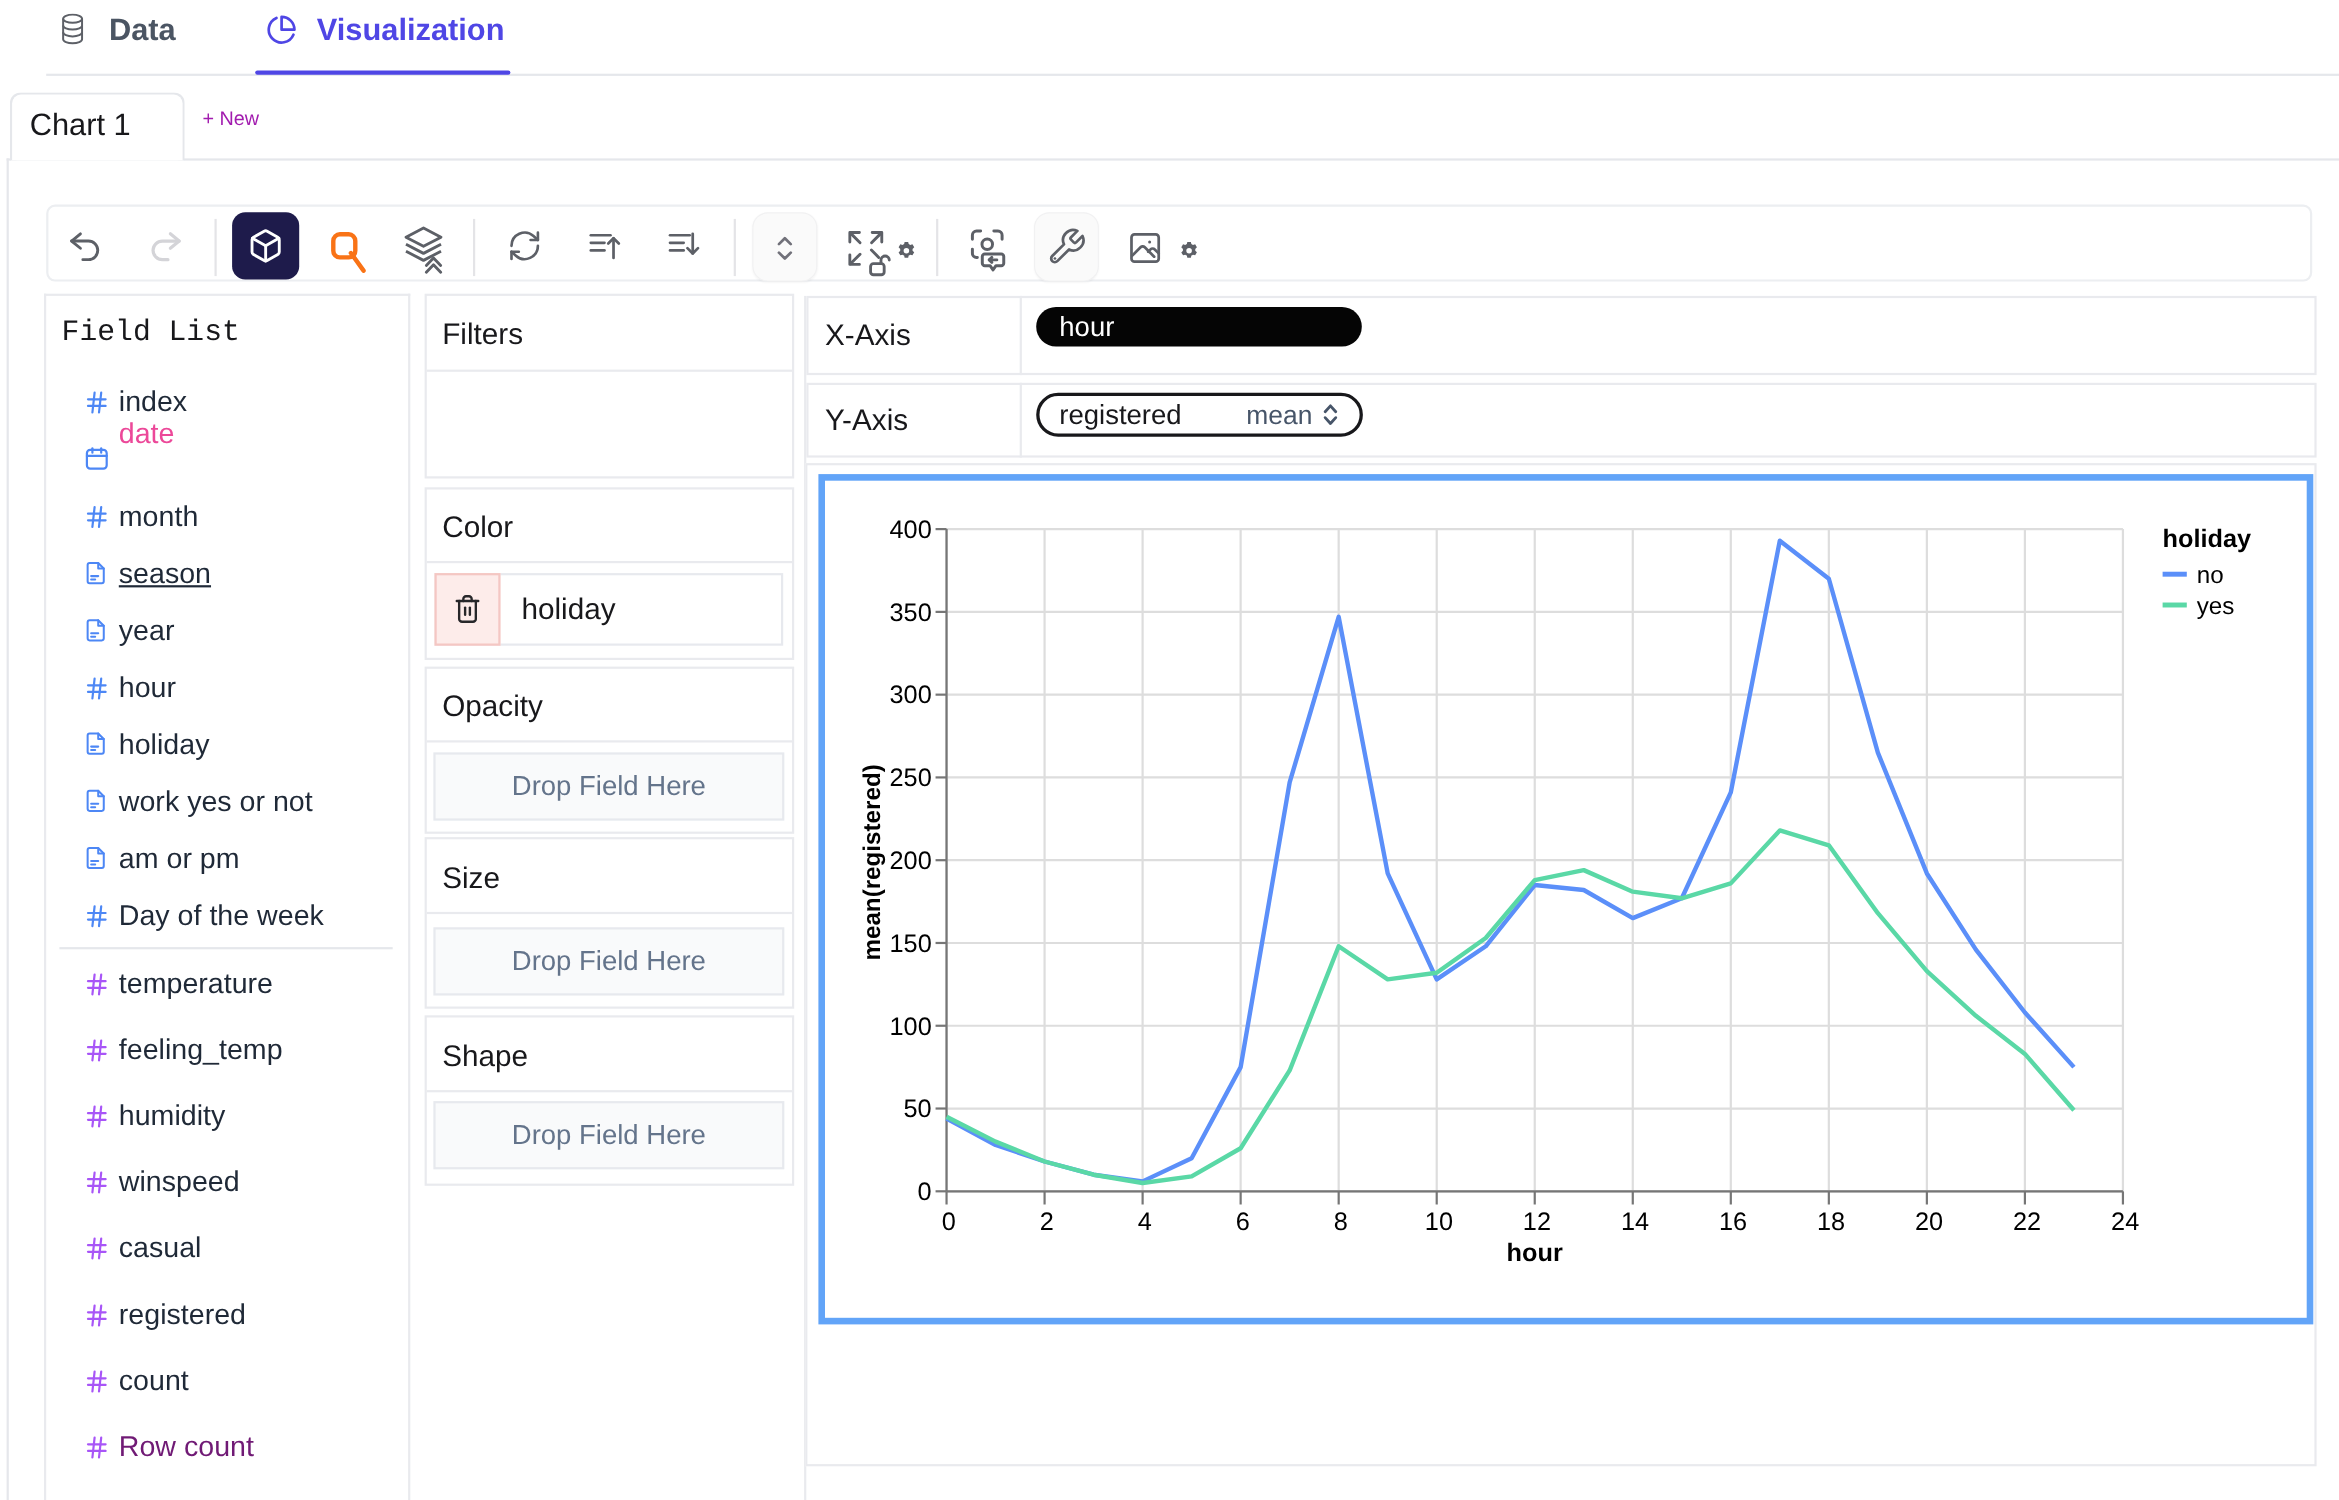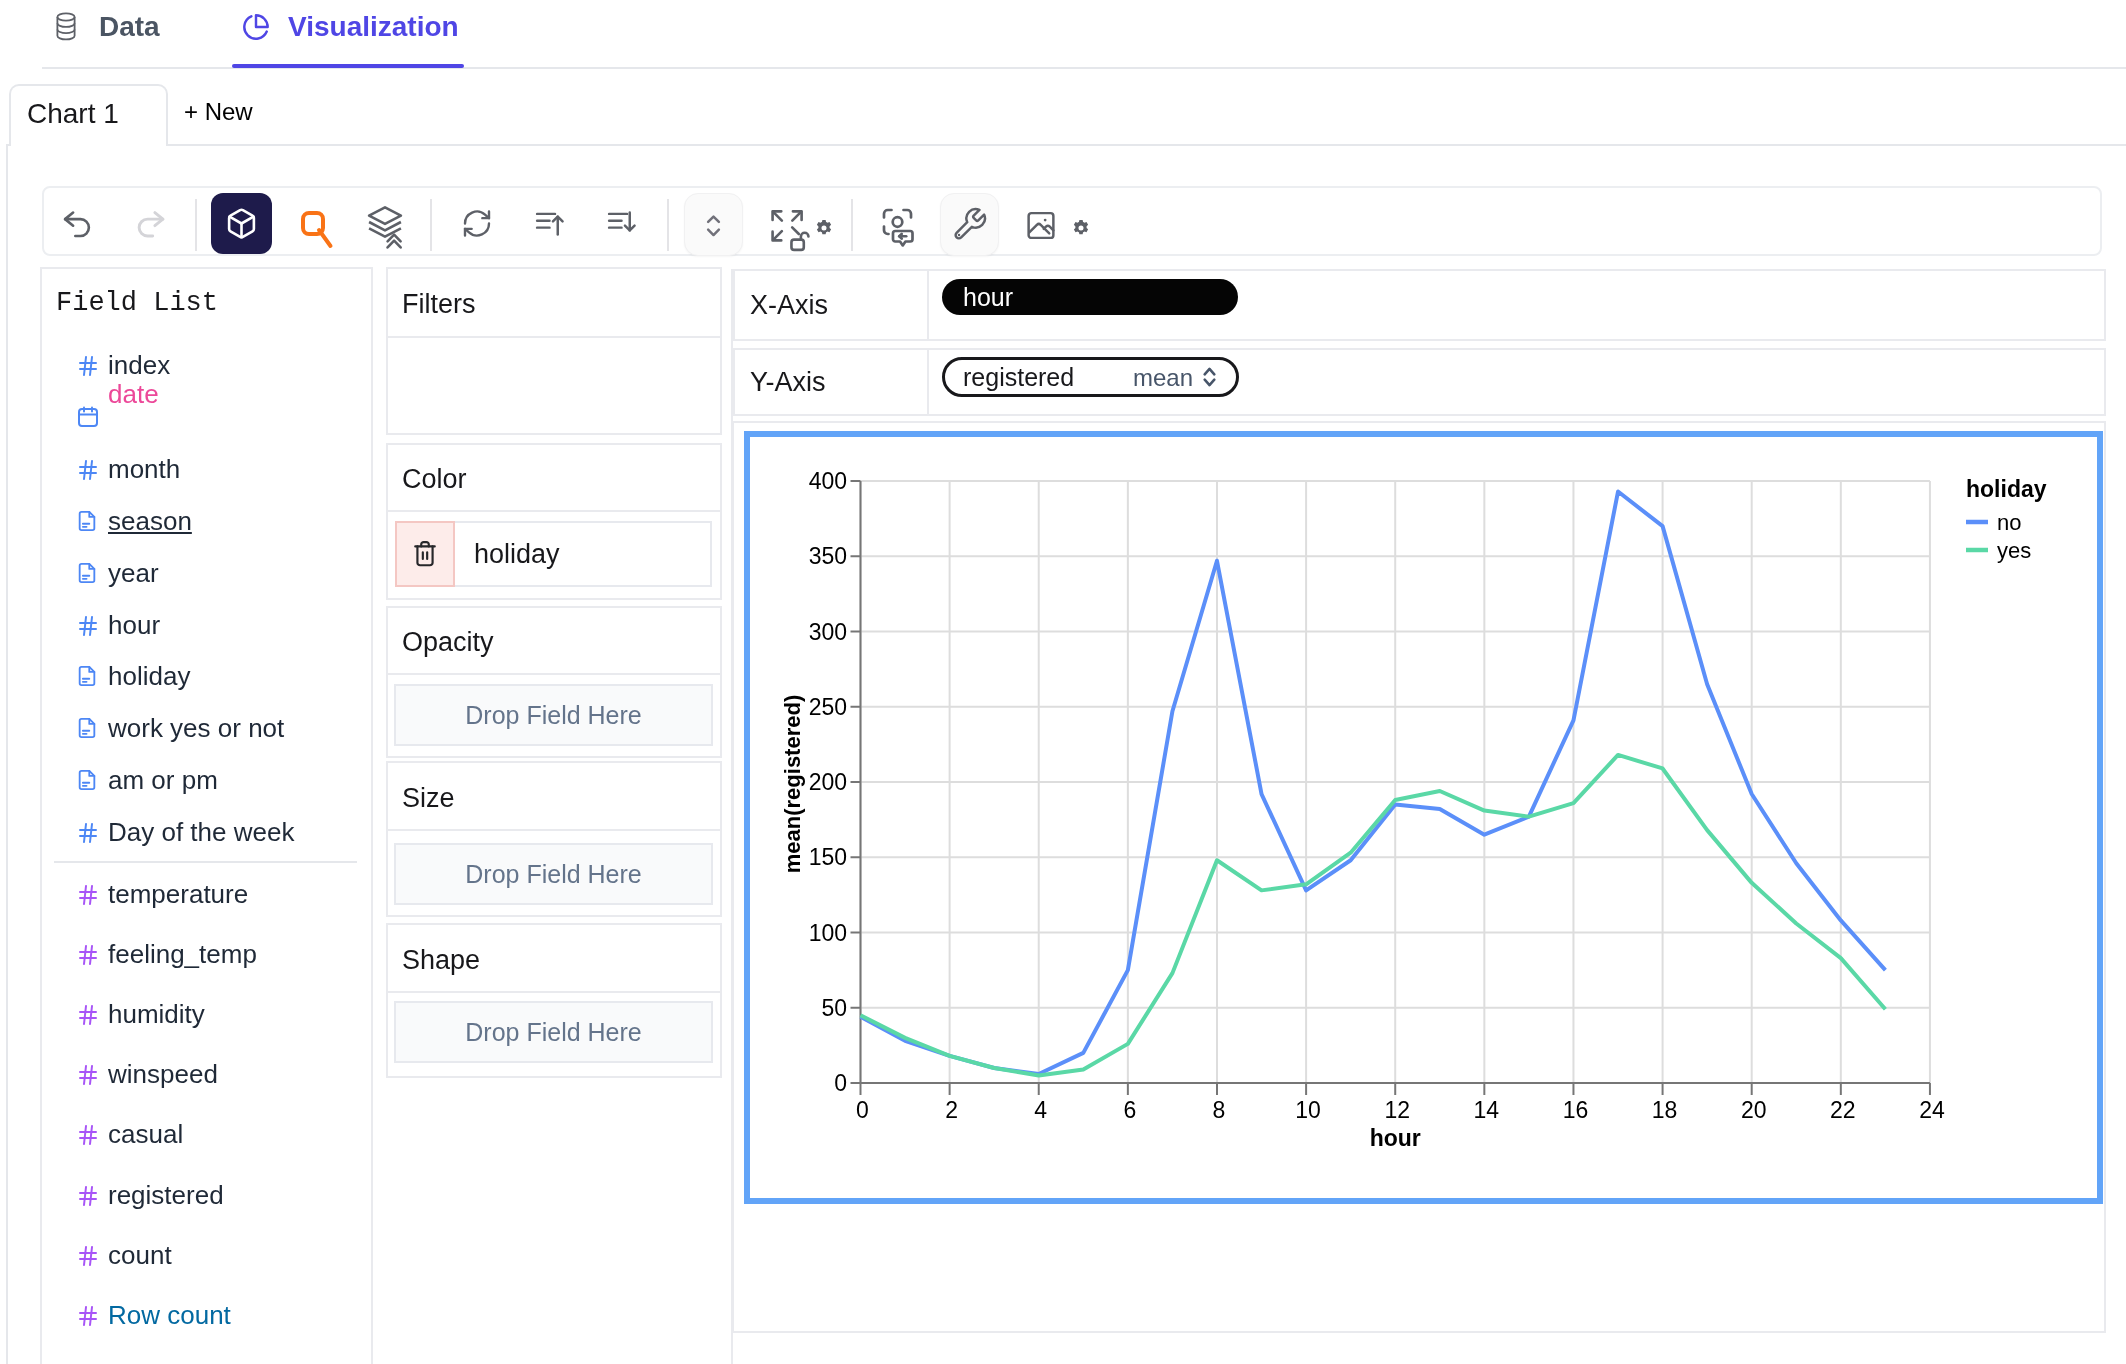--- a/index.html
+++ b/index.html
@@ -37,7 +37,7 @@
 
 <div class="abs" style="left:9px;top:84px;width:159px;height:62px;border:2px solid #e5e7eb;border-bottom:none;border-radius:10px 10px 0 0;background:#fff;z-index:3;"></div>
 <div class="abs" style="left:27px;top:98px;font-size:28px;color:#18181b;z-index:4;">Chart 1</div>
-<div class="abs" style="left:184px;top:98px;font-size:24px;color:#000000;z-index:4;">+ New</div>
+<div class="abs" style="left:184px;top:98px;font-size:18px;color:#a21caf;z-index:4;">+ New</div>
 
 <div class="abs" style="left:6px;top:144px;width:2126px;height:1230px;border:2px solid #e5e7eb;border-bottom:none;border-right:none;background:#fff;"></div>
 

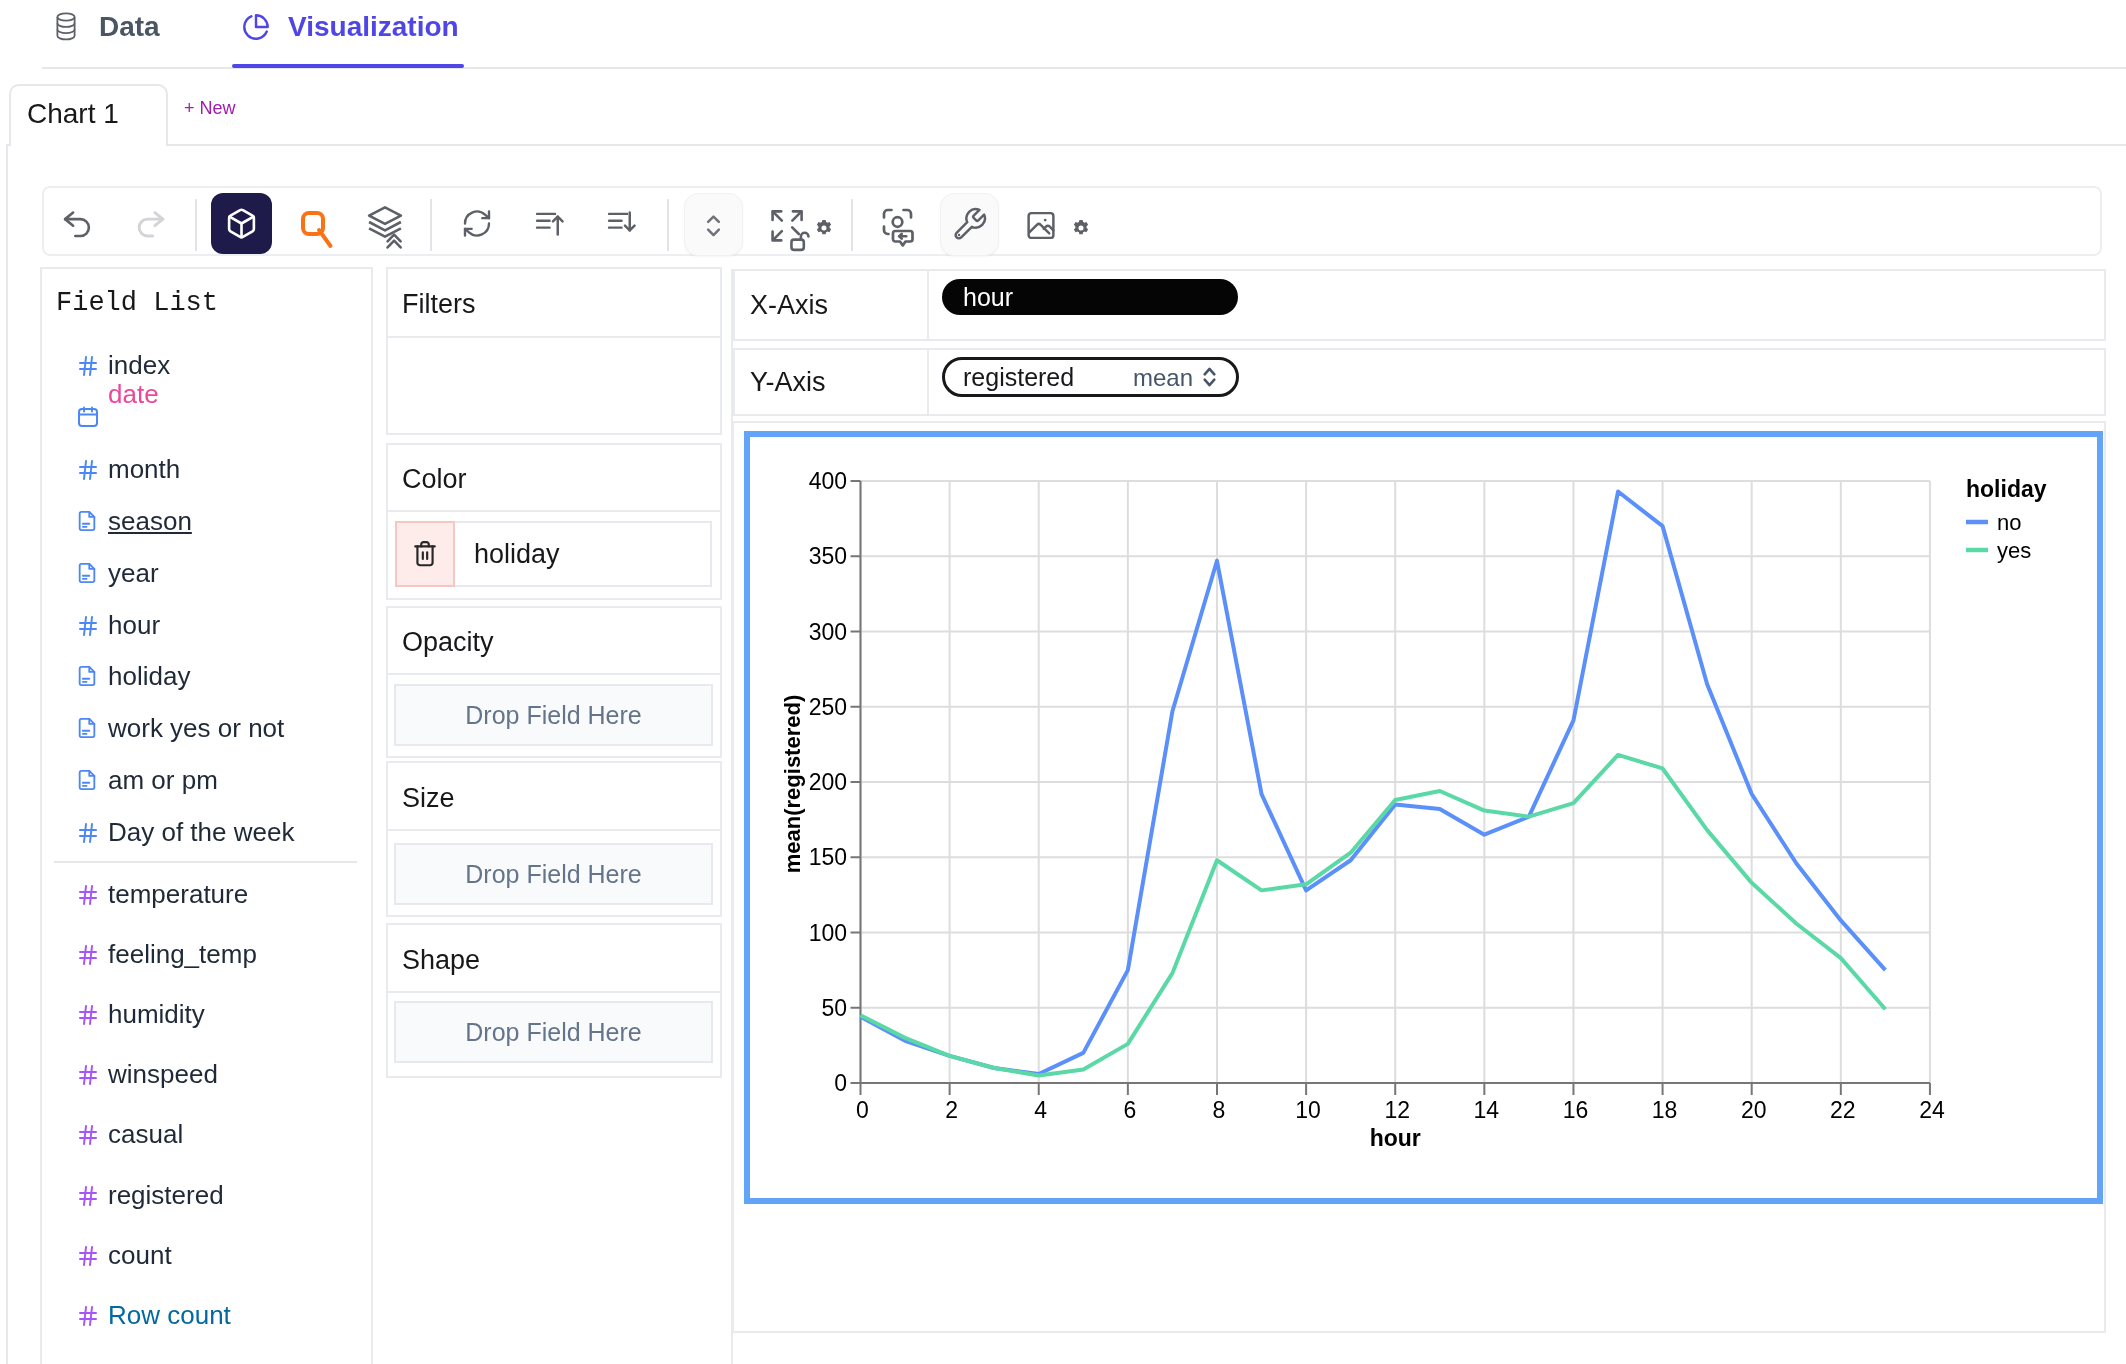--- a/index.html
+++ b/index.html
@@ -375,7 +375,7 @@
         </g>
       </svg>
     </div>
-    <div class="abs" style="left:108px;top:1299.7px;font-size:26px;color:#0369a1;">Row count</div>
+    <div class="abs" style="left:108px;top:1299.7px;font-size:26px;color:#701a75;">Row count</div>
   </div>
 <div class="abs" style="left:54px;top:861px;width:303px;height:2px;background:#e5e7eb;z-index:3;"></div>
 

